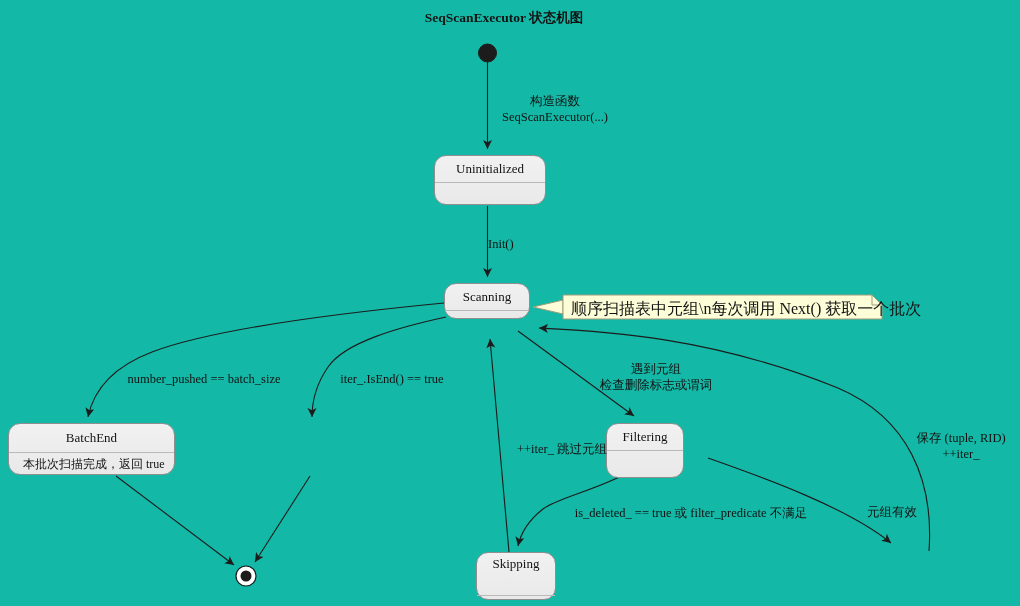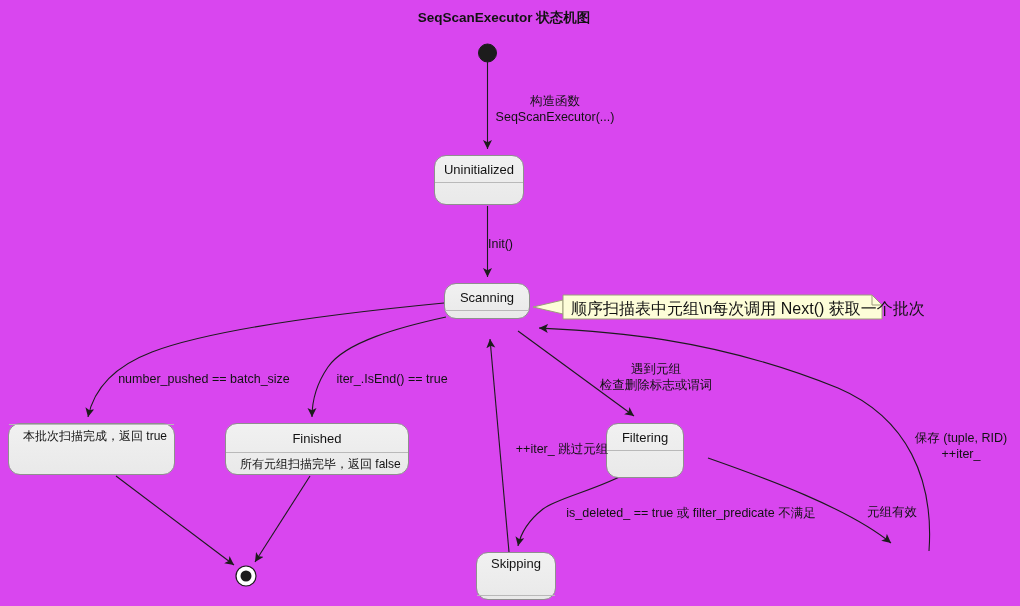--- a/index.html
+++ b/index.html
@@ -13,8 +13,8 @@
   }
   html,body{margin:0;padding:0;background:#fff;}
   .canvas{
-    position:relative;width:1020px;height:606px;background:#d946ef;overflow:hidden;
-    font-family:Liberation Sans, sans-serif;color:var(--text);
+    position:relative;width:1020px;height:606px;background:#14b8a6;overflow:hidden;
+    font-family:Liberation Serif, serif;color:var(--text);
   }
   .diagram-title{
     position:absolute;top:9px;left:504px;transform:translateX(-50%);

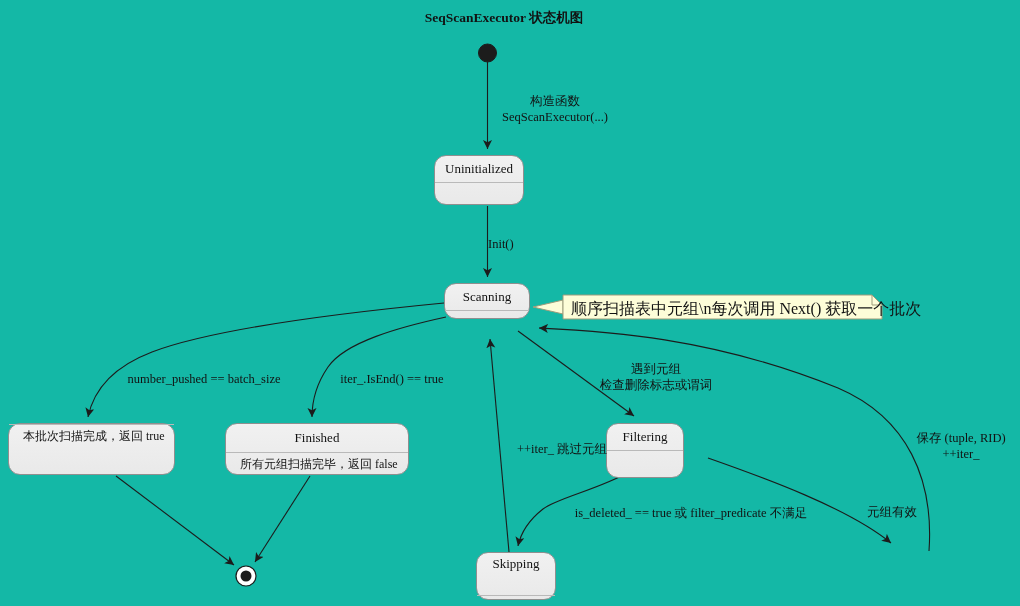--- a/index.html
+++ b/index.html
@@ -86,7 +86,7 @@
     </g>
   </svg>
 
-  <div class="state" style="left:434px;top:155px;width:90px;height:50px;">
+  <div class="state" style="left:434px;top:155px;width:112px;height:50px;">
     <div class="state-title">Uninitialized</div>
     <div class="state-body"></div>
   </div>

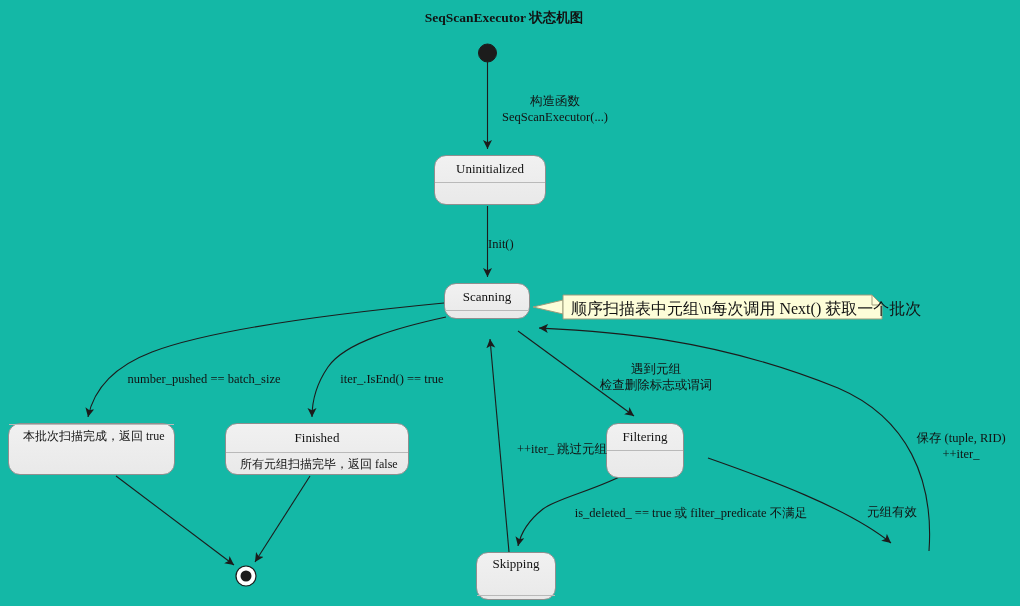--- a/index.html
+++ b/index.html
@@ -97,6 +97,7 @@
   </div>
 
   <div class="state tall" style="left:8px;top:423px;width:167px;height:52px;">
+    <div class="state-title">BatchEnd</div>
     <div class="state-body">本批次扫描完成，返回 true</div>
   </div>
 

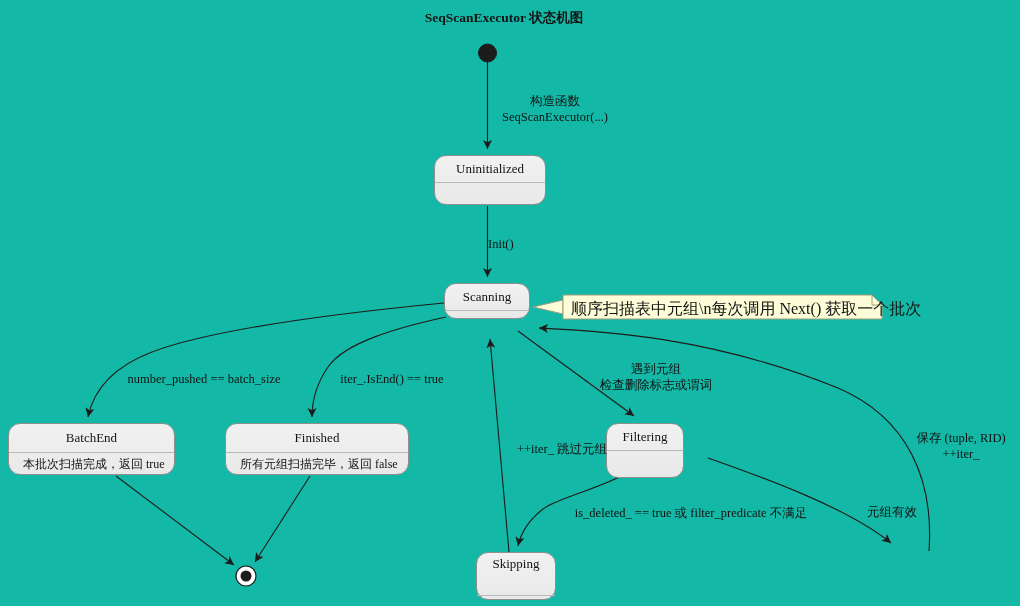--- a/index.html
+++ b/index.html
@@ -101,10 +101,6 @@
     <div class="state-body">本批次扫描完成，返回 true</div>
   </div>
 
-  <div class="state tall" style="left:225px;top:423px;width:184px;height:52px;">
-    <div class="state-title">Finished</div>
-    <div class="state-body">所有元组扫描完毕，返回 false</div>
-  </div>
 
   <div class="state" style="left:606px;top:423px;width:78px;height:55px;">
     <div class="state-title">Filtering</div>

